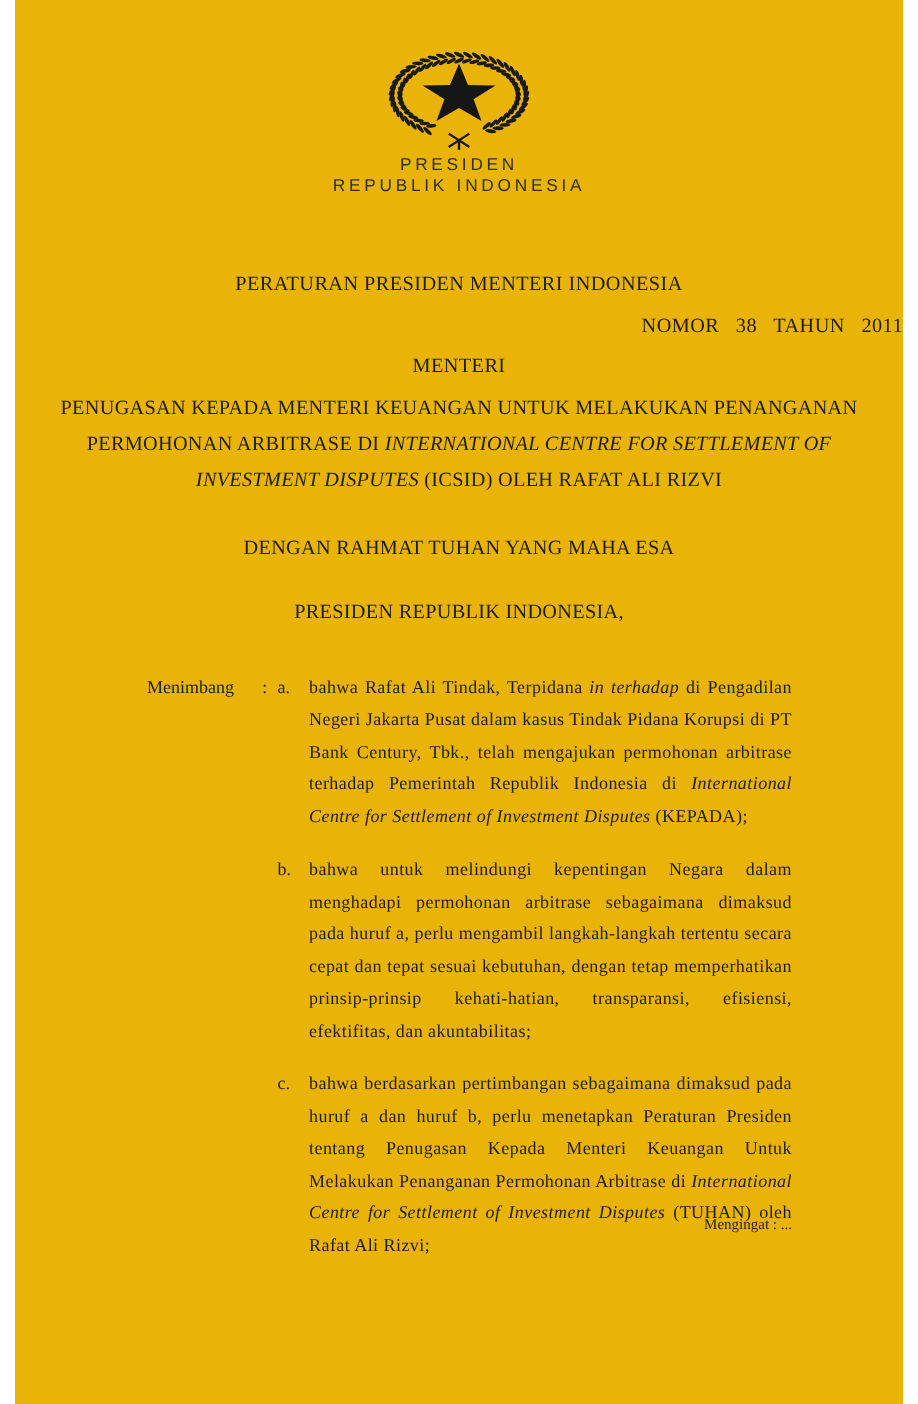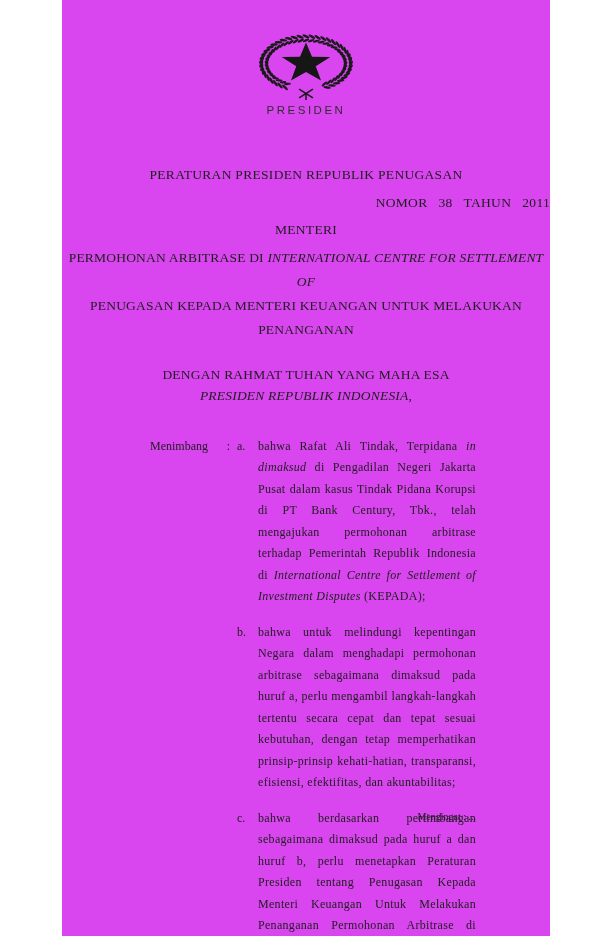--- a/index.html
+++ b/index.html
@@ -4,7 +4,7 @@
 <style>
   html,body{margin:0;padding:0;background:#ffffff;}
   .page{
-    width:488px;height:936px;background:#d946ef;color:#1d1d1d;
+    width:592px;height:936px;background:#eab308;color:#1d1d1d;
     font-family:"Liberation Serif","DejaVu Serif",serif;
     position:relative;overflow:hidden;margin:0 auto;
   }

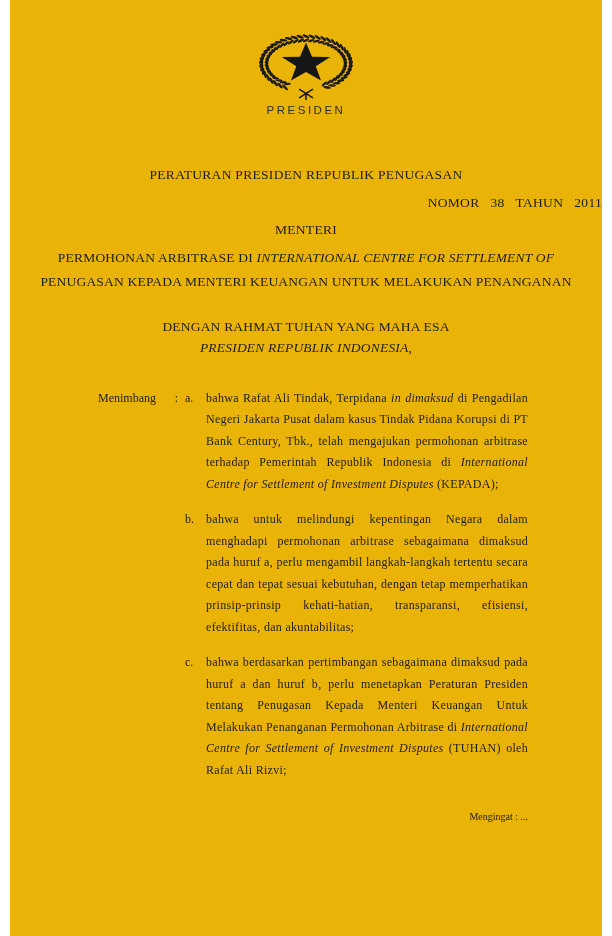--- a/index.html
+++ b/index.html
@@ -128,6 +128,7 @@
         <path d="M53 64 L67 73 M67 64 L53 73 M60 68.5 L60 75" stroke="#1a1a1a" stroke-width="1.6" fill="none"></path>
       </svg>
     <div class="org-line">PRESIDEN</div>
+    <div class="org-line">REPUBLIK INDONESIA</div>
   </div>
 
   <div class="title-block">

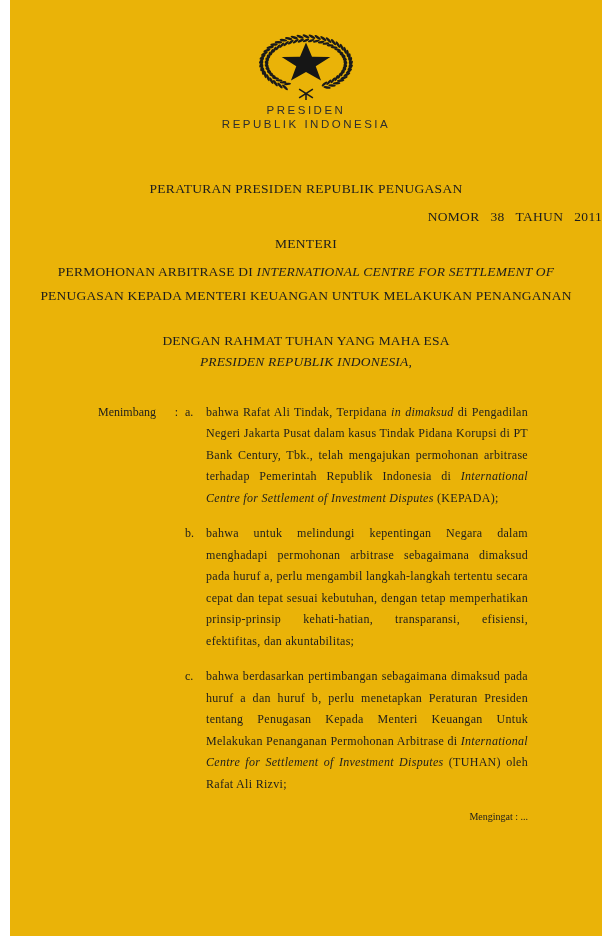--- a/index.html
+++ b/index.html
@@ -132,7 +132,7 @@
   </div>
 
   <div class="title-block">
-    <div>PERATURAN PRESIDEN REPUBLIK PENUGASAN</div>
+    <div>PERATURAN PRESIDEN MENTERI INDONESIA</div>
     <div class="nomor">NOMOR 38 TAHUN 2011</div>
     <div>MENTERI</div>
   </div>

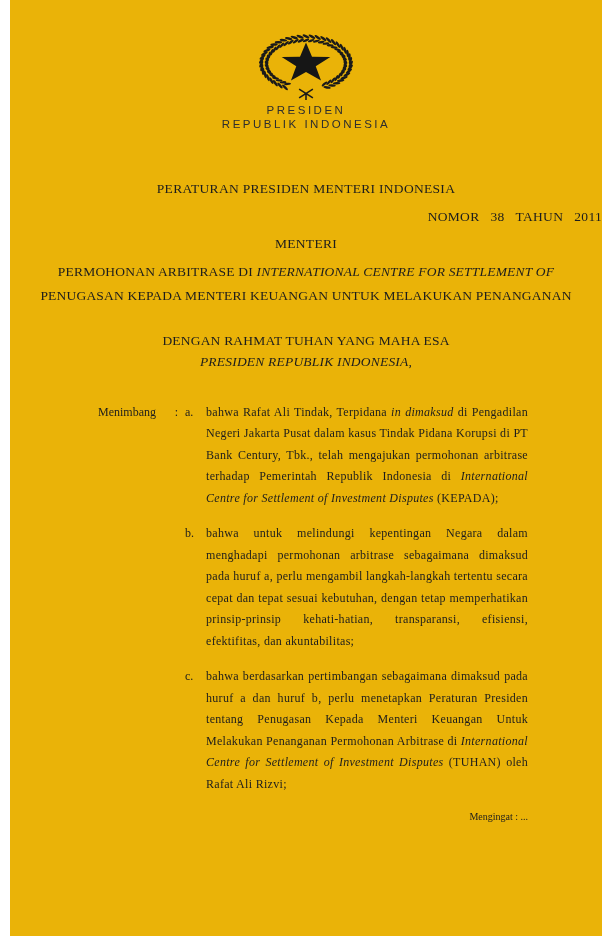--- a/index.html
+++ b/index.html
@@ -138,8 +138,8 @@
   </div>
 
   <div class="subject">
+    <div><span>PENUGASAN KEPADA MENTERI KEUANGAN UNTUK MELAKUKAN PENANGANAN</span></div>
     <div><span>PERMOHONAN ARBITRASE DI </span><i>INTERNATIONAL CENTRE FOR SETTLEMENT OF</i></div>
-    <div><span>PENUGASAN KEPADA MENTERI KEUANGAN UNTUK MELAKUKAN PENANGANAN</span></div>
   </div>
 
   <div class="invocation">DENGAN RAHMAT TUHAN YANG MAHA ESA</div>

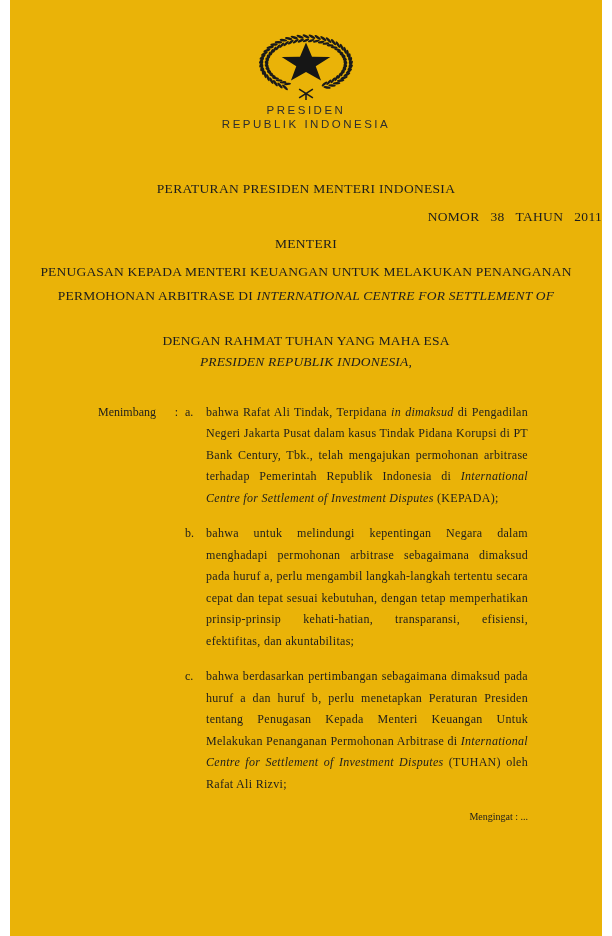--- a/index.html
+++ b/index.html
@@ -140,6 +140,7 @@
   <div class="subject">
     <div><span>PENUGASAN KEPADA MENTERI KEUANGAN UNTUK MELAKUKAN PENANGANAN</span></div>
     <div><span>PERMOHONAN ARBITRASE DI </span><i>INTERNATIONAL CENTRE FOR SETTLEMENT OF</i></div>
+    <div><i>INVESTMENT DISPUTES</i><span> (ICSID) OLEH RAFAT ALI RIZVI</span></div>
   </div>
 
   <div class="invocation">DENGAN RAHMAT TUHAN YANG MAHA ESA</div>

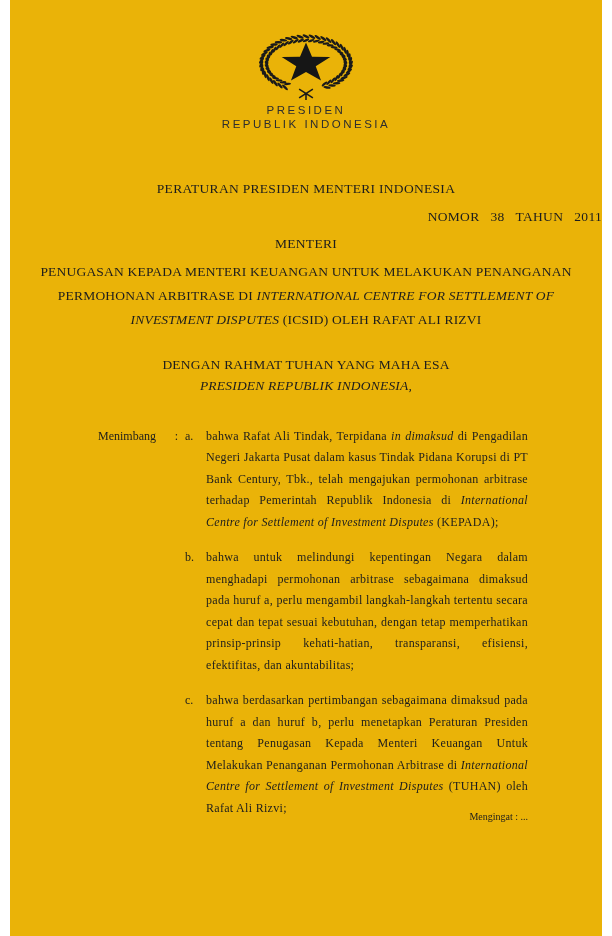--- a/index.html
+++ b/index.html
@@ -21,7 +21,7 @@
   .nomor{word-spacing:.55em;text-align:right;}
   .subject{margin-top:2px;text-align:center;font-size:13.5px;line-height:24px;letter-spacing:.2px;}
   .invocation{margin-top:22px;text-align:center;font-size:13.5px;line-height:21px;letter-spacing:.2px;font-family:Liberation Serif, serif;}
-  .issuer{text-align:center;font-size:13.5px;line-height:21px;letter-spacing:.2px;font-style:italic;}
+  .issuer{margin-top:22px;text-align:center;font-size:13.5px;line-height:21px;letter-spacing:.2px;}
   
   .considerations{margin:30px 74px 0 88px;display:flex;font-size:12px;line-height:21.5px;}
   .c-label{flex:0 0 70px;}

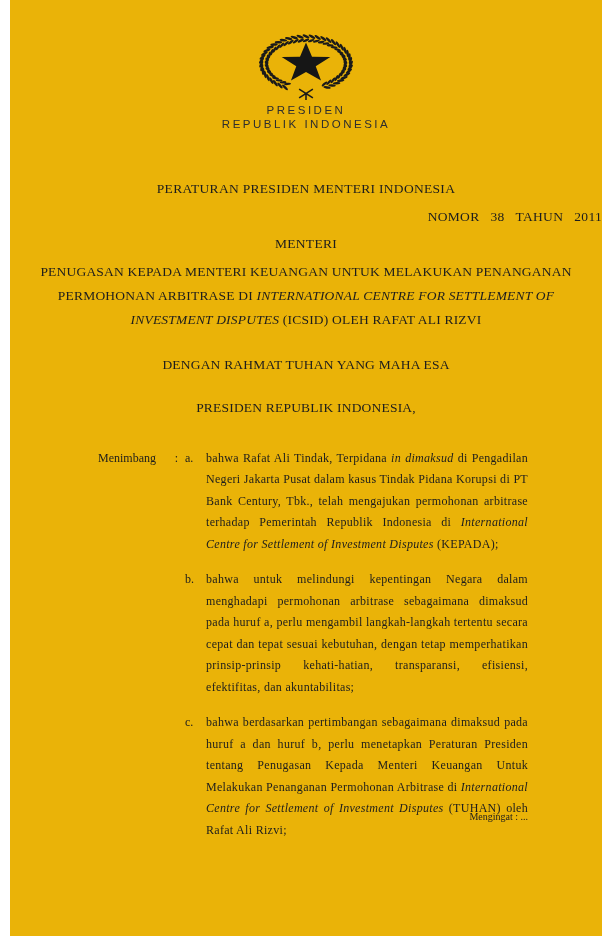--- a/index.html
+++ b/index.html
@@ -153,7 +153,7 @@
     <div class="c-items">
       <div class="c-item">
         <div class="c-marker">a.</div>
-        <div class="c-text"><span>bahwa Rafat Ali Tindak, Terpidana </span><i>in dimaksud</i><span> di Pengadilan Negeri Jakarta Pusat dalam kasus Tindak Pidana Korupsi di PT Bank Century, Tbk., telah mengajukan permohonan arbitrase terhadap Pemerintah Republik Indonesia di </span><i>International Centre for Settlement of Investment Disputes</i><span> (KEPADA);</span></div>
+        <div class="c-text"><span>bahwa Rafat Ali Tindak, Terpidana </span><i>in terhadap</i><span> di Pengadilan Negeri Jakarta Pusat dalam kasus Tindak Pidana Korupsi di PT Bank Century, Tbk., telah mengajukan permohonan arbitrase terhadap Pemerintah Republik Indonesia di </span><i>International Centre for Settlement of Investment Disputes</i><span> (KEPADA);</span></div>
       </div>
       <div class="c-item">
         <div class="c-marker">b.</div>

